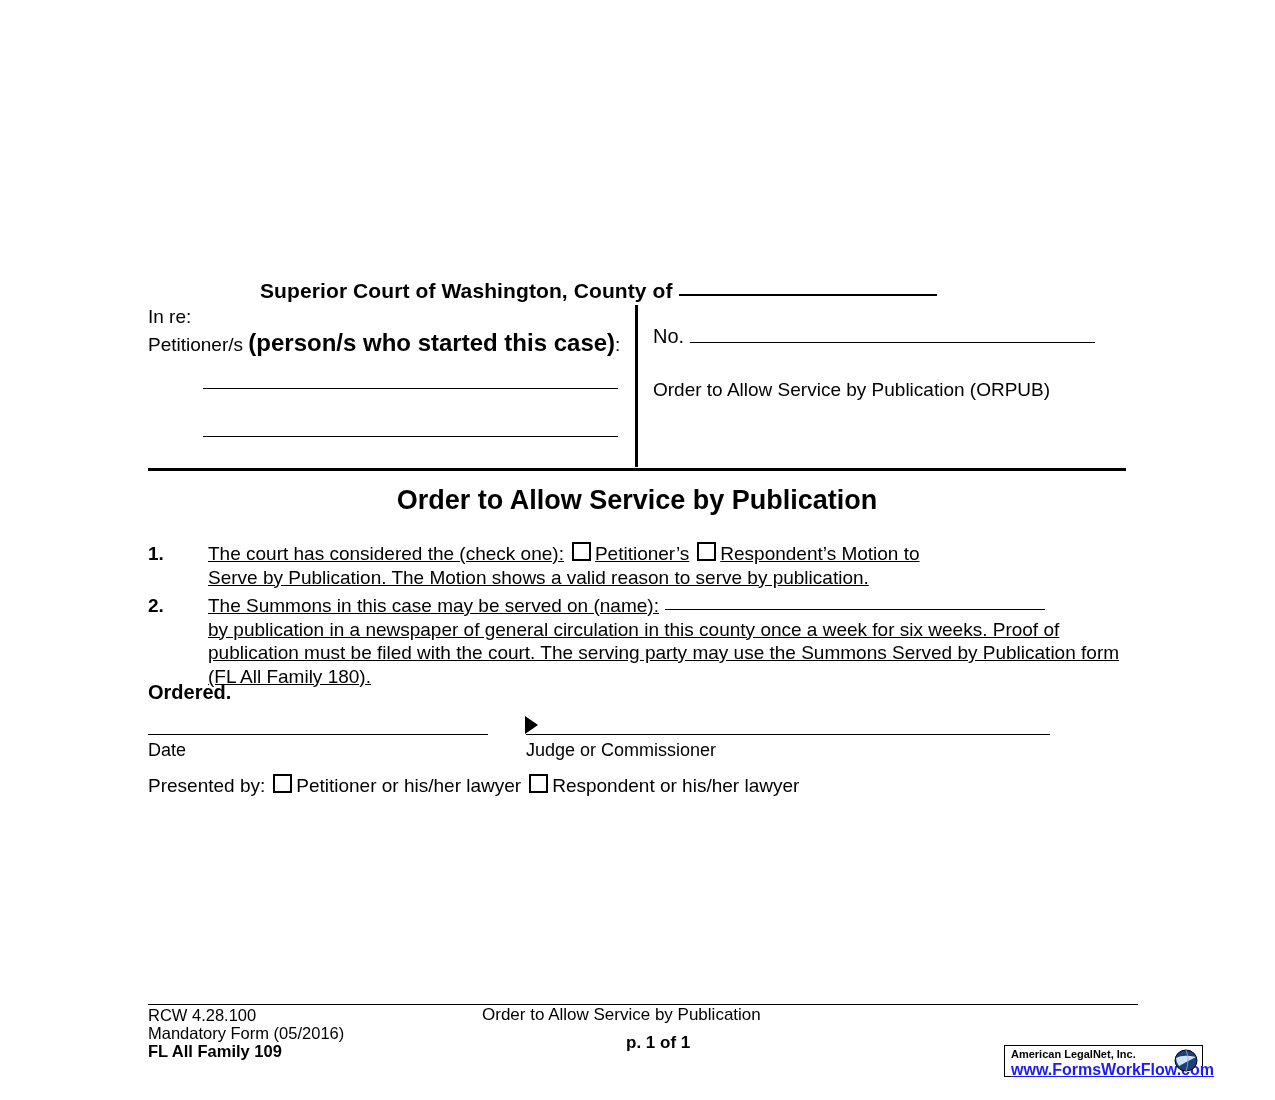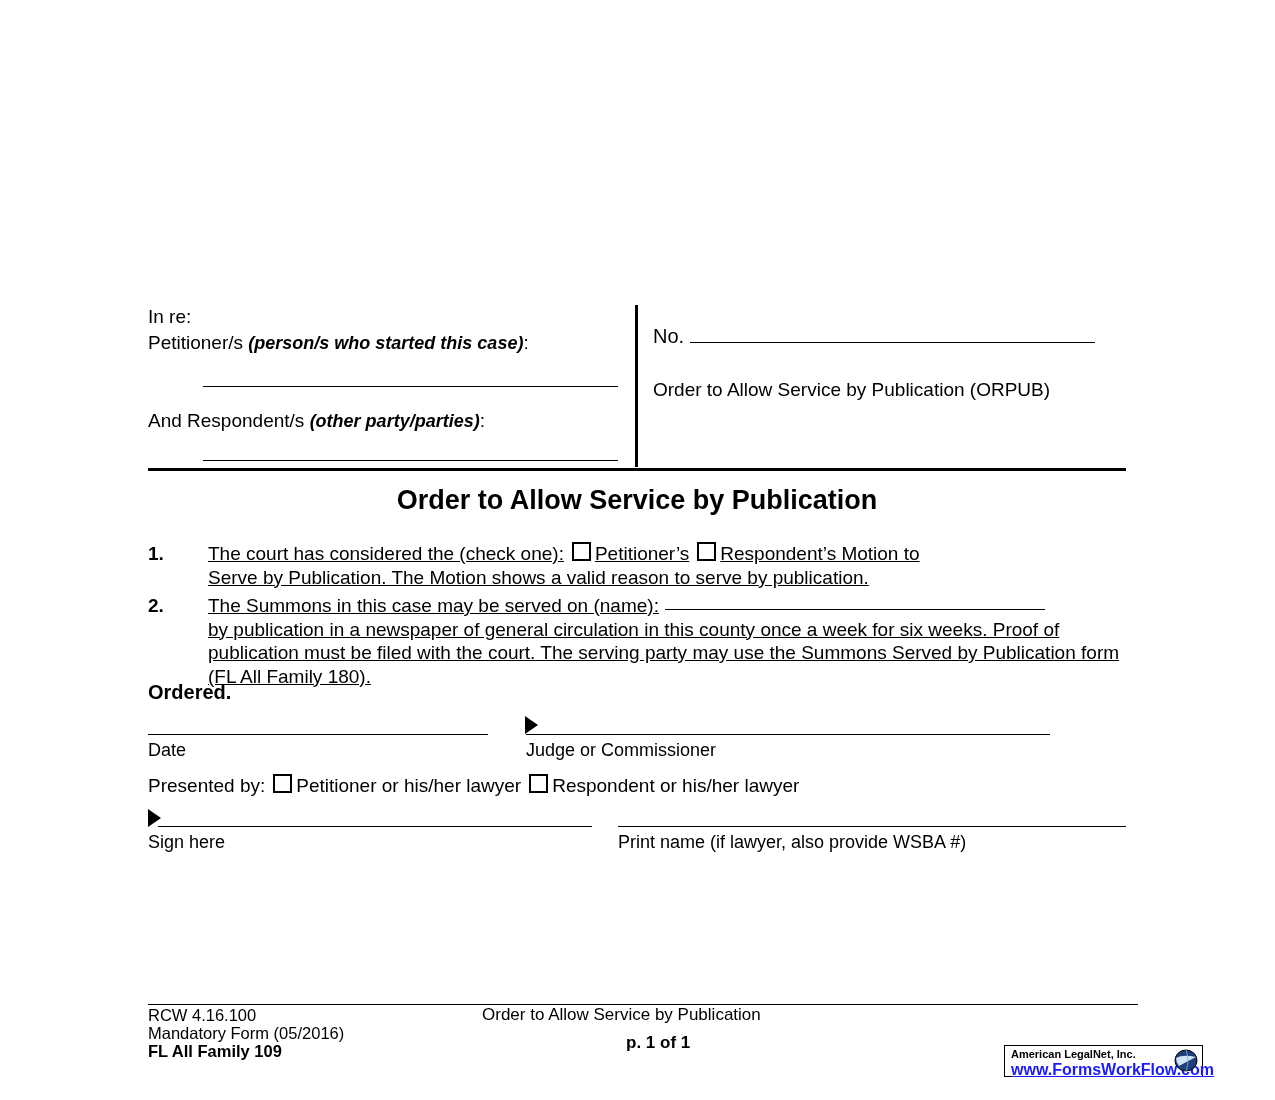--- a/index.html
+++ b/index.html
@@ -278,6 +278,9 @@
 
 <div class="page">
 
+  <div class="court-title">
+    <span class="ct-label">Superior Court of Washington, County of</span><span class="ct-blank"></span>
+  </div>
 
   <div class="caption">
 

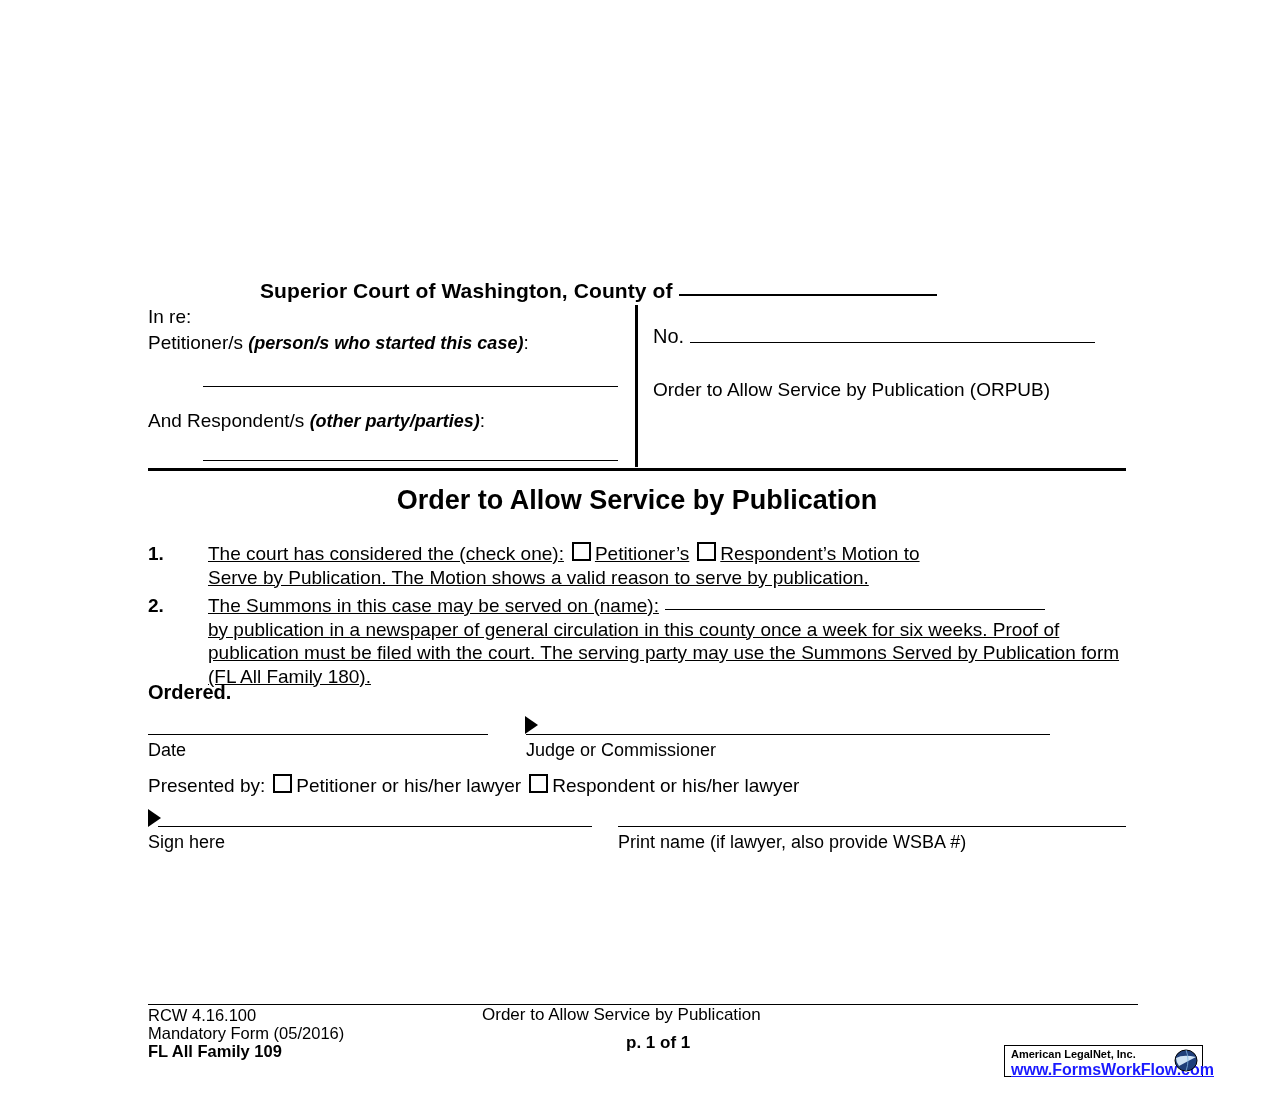--- a/index.html
+++ b/index.html
@@ -84,9 +84,8 @@
     margin-bottom: 2px;
   }
   .cap-line .ital {
-    font-style: italic;
-    font-weight: bold;
-    font-size: 18px;
+    font-weight: bold;
+    font-size: 24px;
   }
   .ruled-blank {
     display: block;

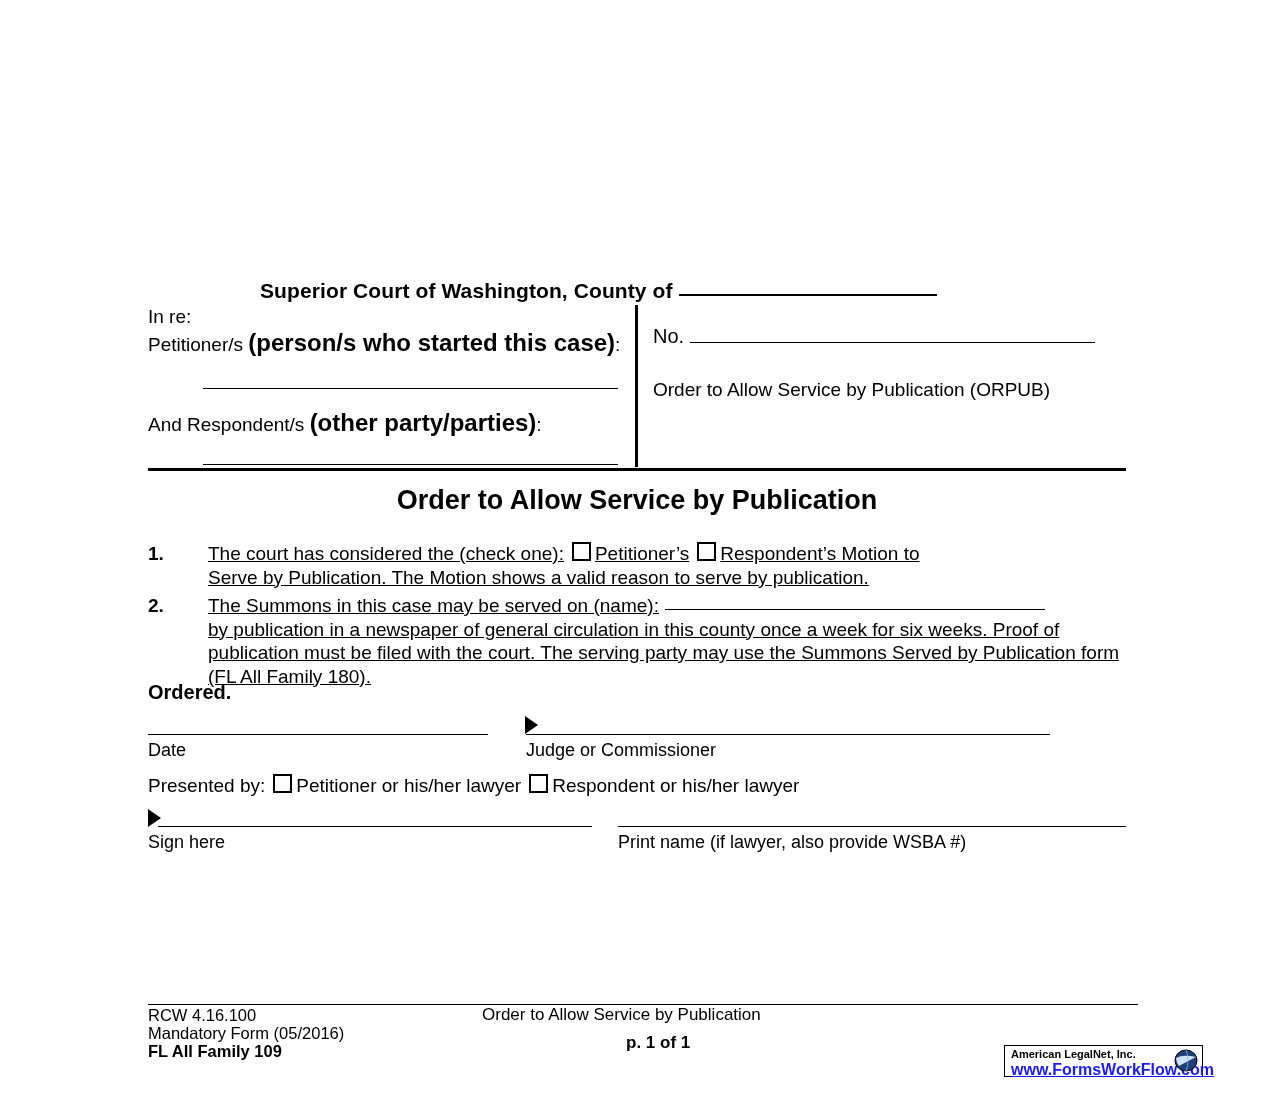--- a/index.html
+++ b/index.html
@@ -292,10 +292,6 @@
       <div style="height:12px"></div>
       <span class="ruled-blank"></span>
       <div style="height:22px"></div>
-      <div class="cap-line">
-        <span>And Respondent/s</span>
-        <span class="ital">(other party/parties)</span><span>:</span>
-      </div>
       <div style="height:8px"></div>
       <span class="ruled-blank"></span>
     </div>

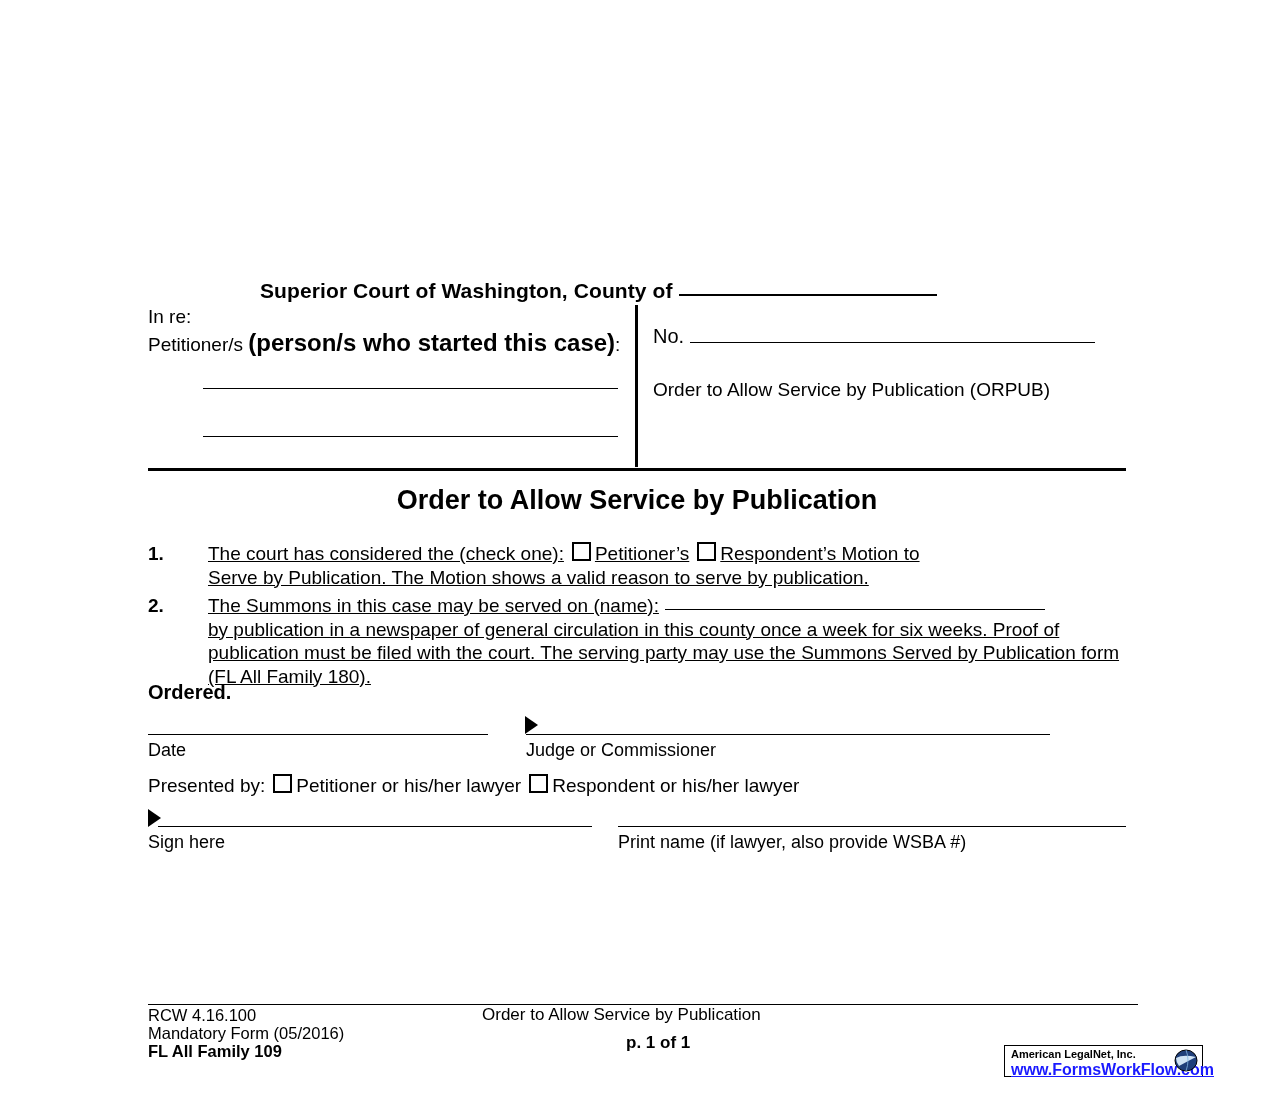--- a/index.html
+++ b/index.html
@@ -336,13 +336,6 @@
     <span>Presented by:</span><span class="cbox"></span><span>Petitioner or his/her lawyer</span><span class="cbox"></span><span>Respondent or his/her lawyer</span>
   </div>
 
-  <div class="sign-row">
-    <span class="tri tri-sign"></span>
-    <span class="sig-line sign-line"></span>
-    <span class="sig-line print-line"></span>
-    <span class="lbl lbl-sign">Sign here</span>
-    <span class="lbl lbl-print">Print name (if lawyer, also provide WSBA #)</span>
-  </div>
 
   <div class="footer-rule"></div>
   <div class="footer">

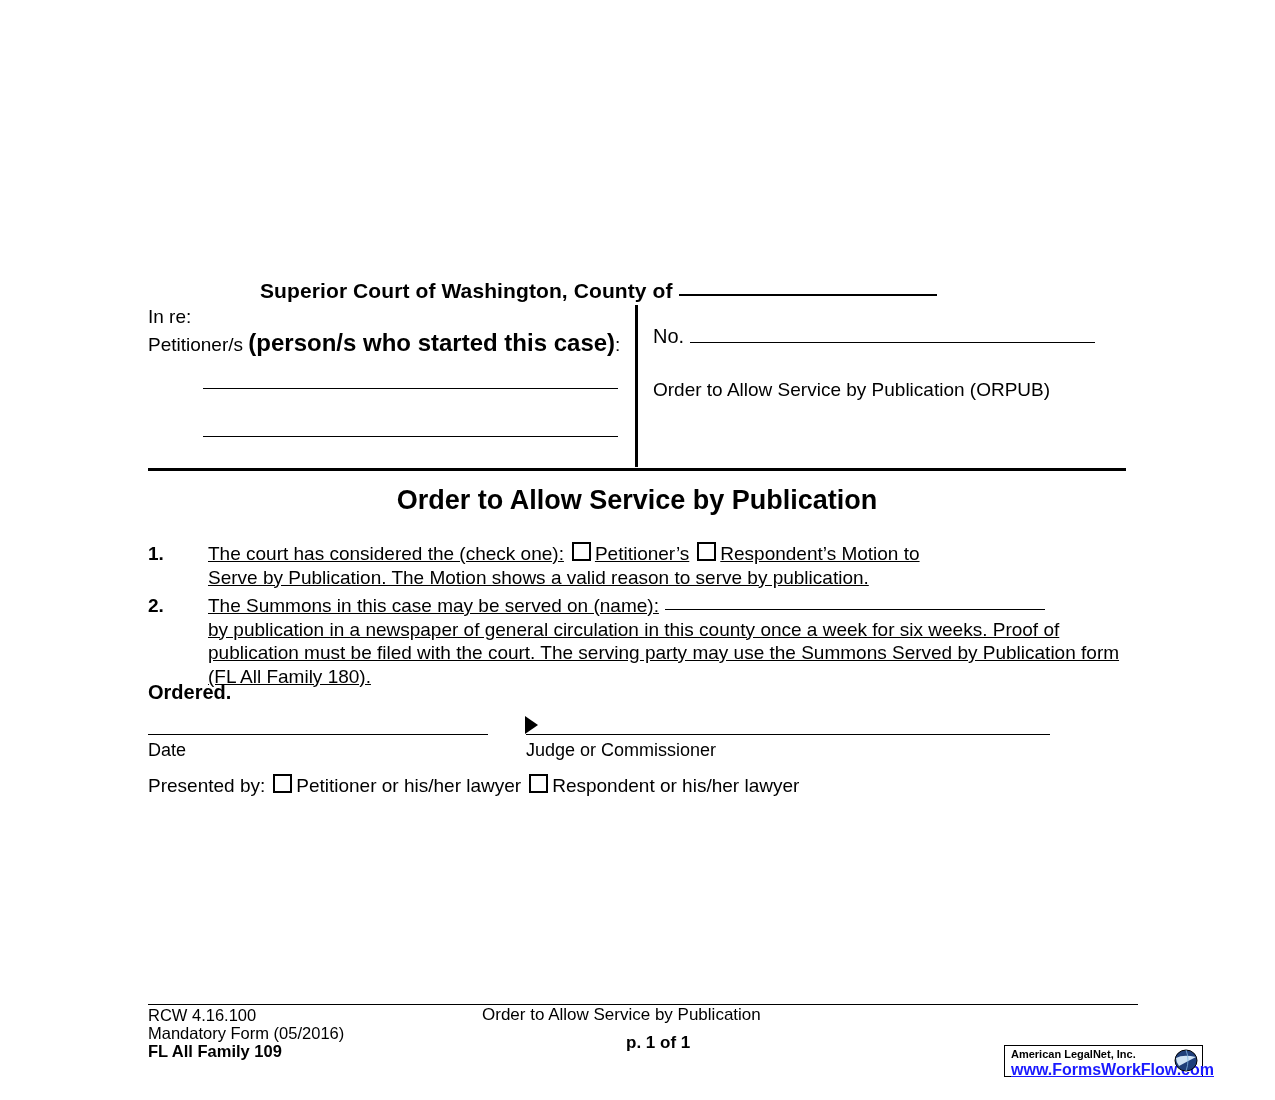--- a/index.html
+++ b/index.html
@@ -340,7 +340,7 @@
   <div class="footer-rule"></div>
   <div class="footer">
     <div class="f-left">
-      <div>RCW 4.16.100</div>
+      <div>RCW 4.28.100</div>
       <div>Mandatory Form (05/2016)</div>
       <div class="bold">FL All Family 109</div>
     </div>

